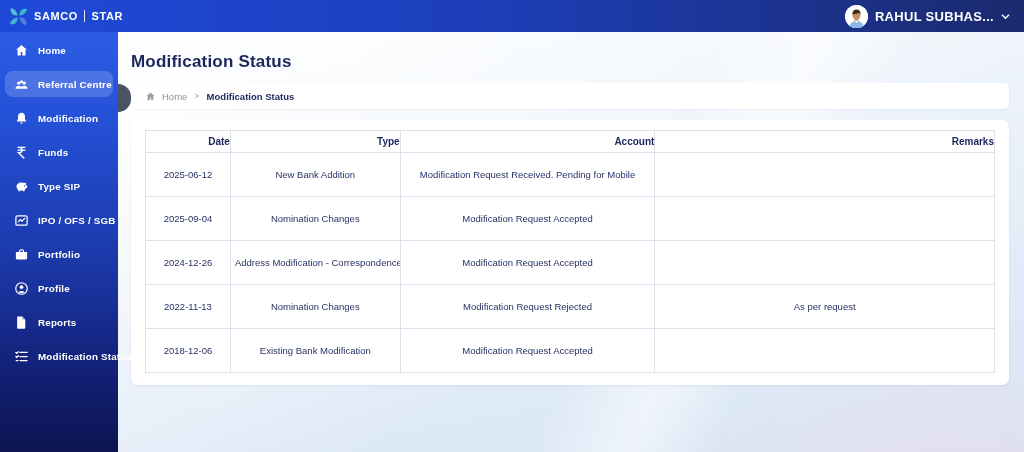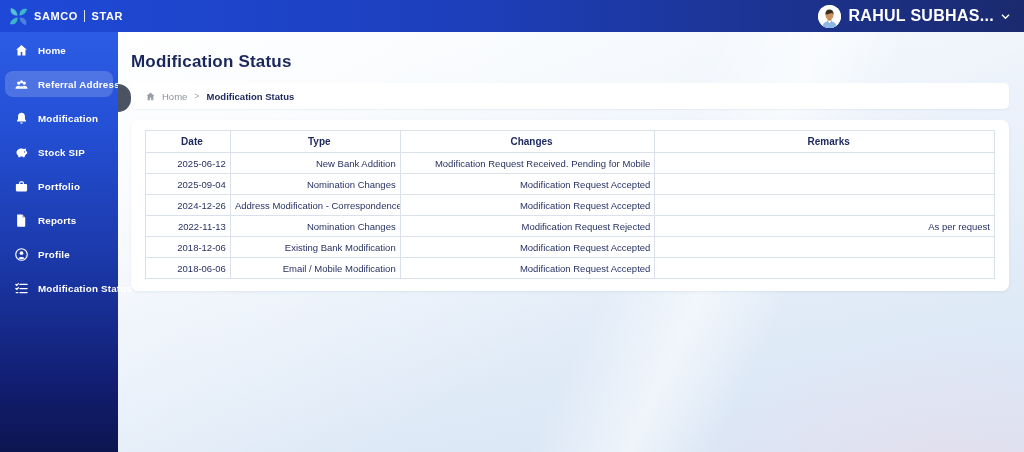--- a/index.html
+++ b/index.html
@@ -19,7 +19,7 @@
     display:flex; align-items:flex-start; gap:6px; white-space:nowrap; }
   .brand-divider { width:1.5px; height:12px; background:rgba(255,255,255,.85); display:inline-block; }
   .header-user { margin-left:auto; margin-right:14px; display:flex; align-items:center; gap:7px;
-    color:#fff; font-size:16px; font-weight:bold; letter-spacing:.3px; cursor:pointer; }
+    color:#fff; font-size:13px; font-weight:bold; letter-spacing:.3px; cursor:pointer; }
   .avatar { width:23px; height:23px; border-radius:50%; overflow:hidden; background:#fff; flex:0 0 auto; }
   .chev { display:flex; align-items:center; }
 

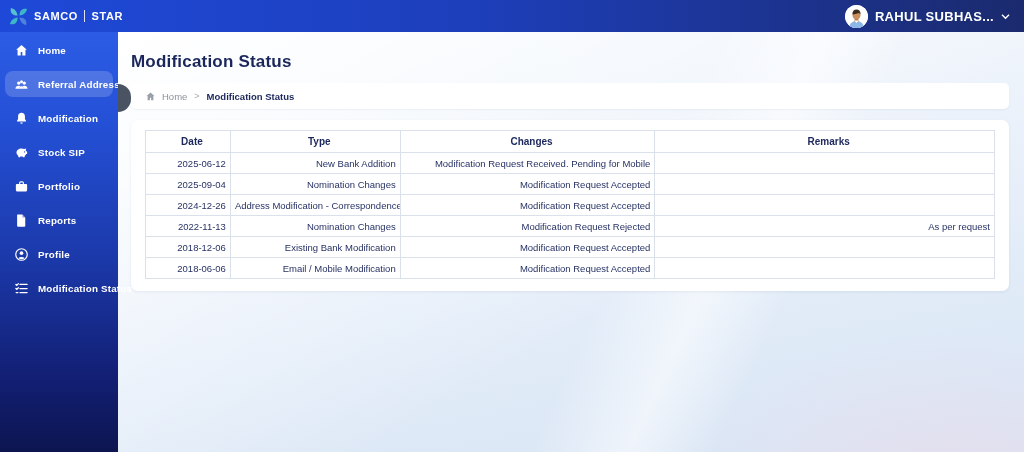--- a/index.html
+++ b/index.html
@@ -137,7 +137,7 @@
           <path d="M7.9 18.6c0-2.4 1.8-3.9 4.1-3.9s4.1 1.5 4.1 3.9Z"></path>
         </svg>
       </span>
-    <span class="side-label">Referral Address</span>
+    <span class="side-label">Referral Centre</span>
   </div>
 
   <div class="side-item">

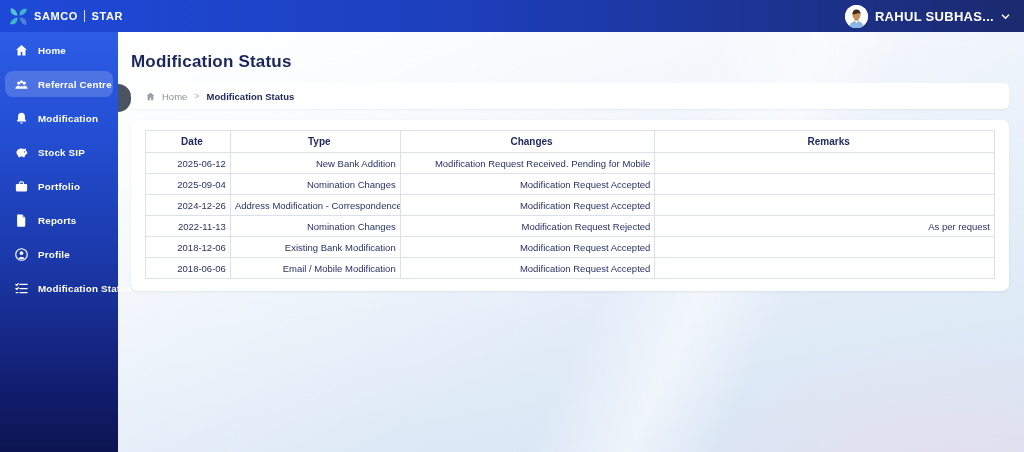--- a/index.html
+++ b/index.html
@@ -68,7 +68,7 @@
     padding:10px 14px 12px 14px; box-shadow:0 1px 3px rgba(25,45,95,.07);
   }
   table { width:100%; border-collapse:collapse; table-layout:fixed; }
-  th { text-align:center; font-size:10px; color:#1b275c; height:22px;
+  th { text-align:right; font-size:10px; color:#1b275c; height:22px;
     border:1px solid #dbe1ea; padding-left:8px; font-weight:bold; }
   td { text-align:right; font-size:9.5px; color:#273264; height:21px;
     border:1px solid #dbe1ea; padding:4px 4px; white-space:nowrap; overflow:hidden; }

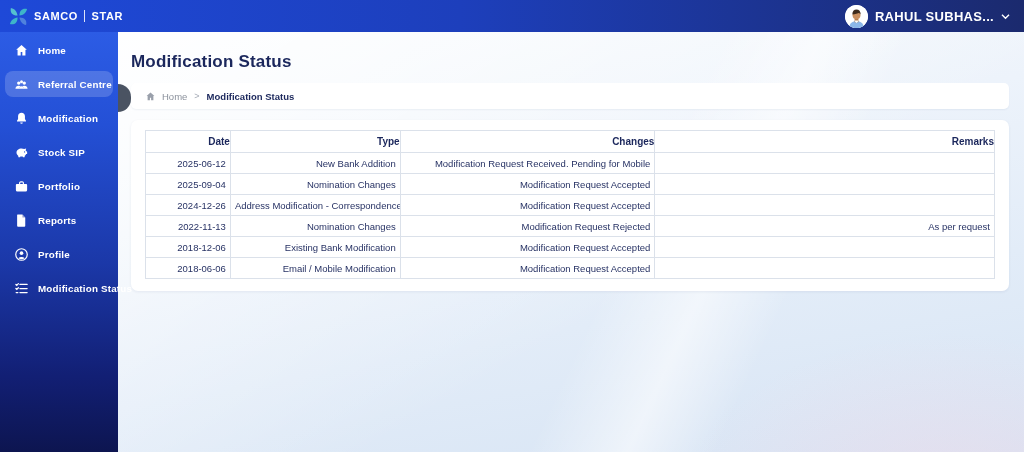--- a/index.html
+++ b/index.html
@@ -236,7 +236,7 @@
           <tr id="table-head-row">
             <th>Date</th>
             <th>Type</th>
-            <th>Changes</th>
+            <th>Account</th>
             <th>Remarks</th>
           </tr>
         </thead>

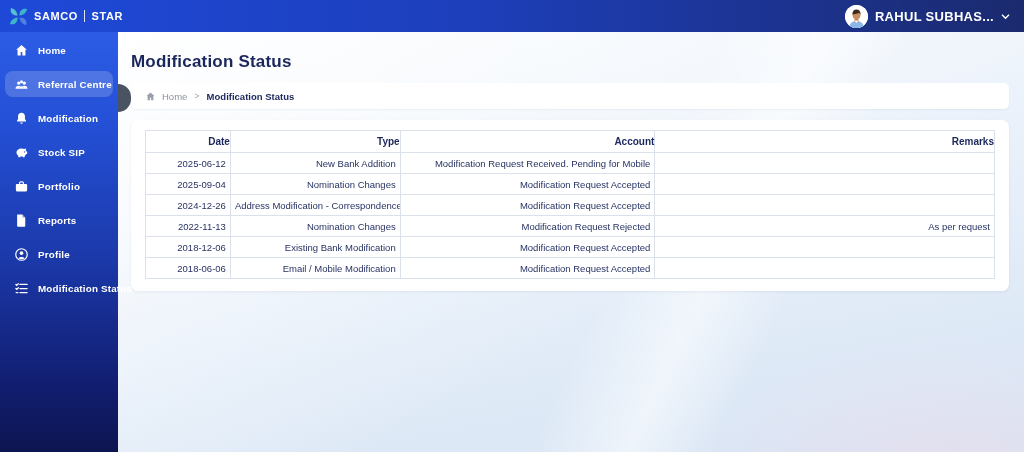--- a/index.html
+++ b/index.html
@@ -150,6 +150,14 @@
     <span class="side-label">Modification</span>
   </div>
 
+  <div class="side-item">
+    <span class="side-icon">
+        <svg viewBox="0 0 24 24">
+          <path fill="none" stroke="#fff" stroke-width="2.2" stroke-linecap="round" d="M6.5 3.8h11M6.5 8.2h11M8.6 3.8c5.6 0 5.6 8.6 0 8.6H7.2l8.6 8.4"></path>
+        </svg>
+      </span>
+    <span class="side-label">Funds</span>
+  </div>
 
   <div class="side-item">
     <span class="side-icon">

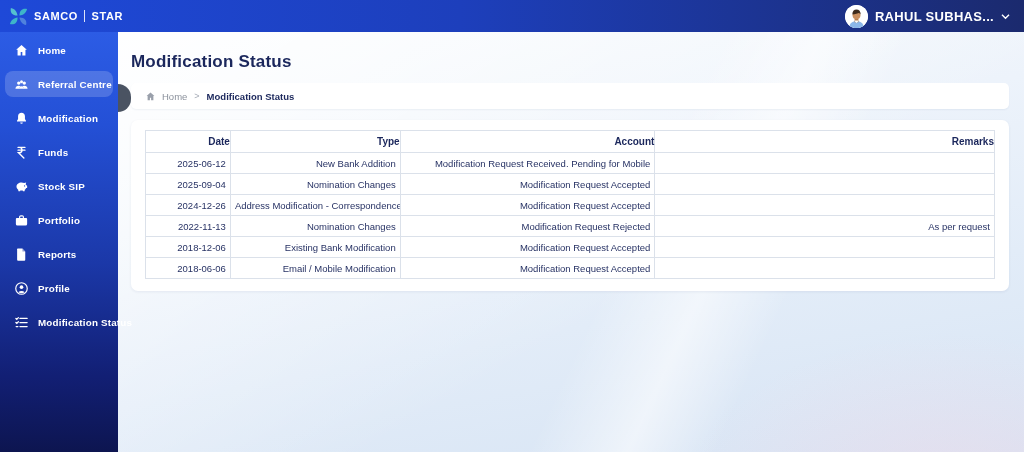--- a/index.html
+++ b/index.html
@@ -70,8 +70,8 @@
   table { width:100%; border-collapse:collapse; table-layout:fixed; }
   th { text-align:right; font-size:10px; color:#1b275c; height:22px;
     border:1px solid #dbe1ea; padding-left:8px; font-weight:bold; }
-  td { text-align:right; font-size:9.5px; color:#273264; height:21px;
-    border:1px solid #dbe1ea; padding:4px 4px; white-space:nowrap; overflow:hidden; }
+  td { text-align:center; font-size:9.5px; color:#273264; height:21px;
+    border:1px solid #dbe1ea; padding:16px 4px; white-space:nowrap; overflow:hidden; }
 </style>
 </head>
 <body>

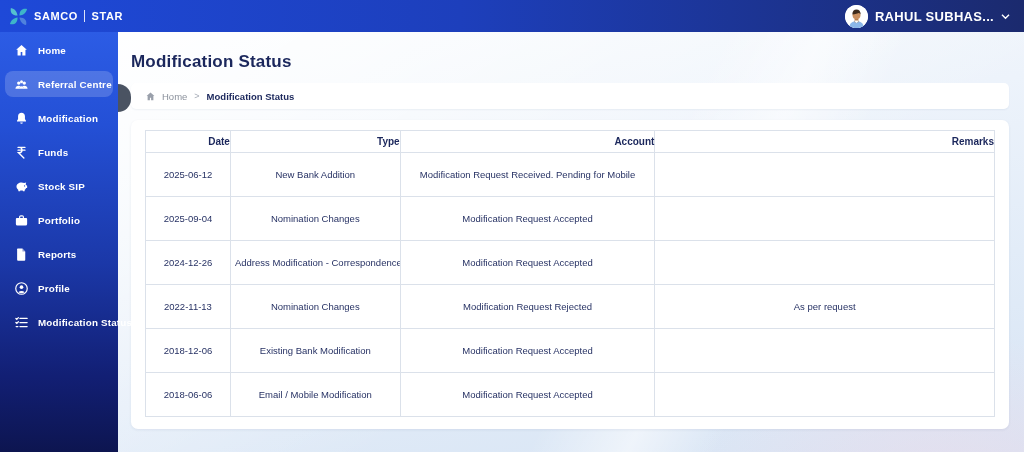--- a/index.html
+++ b/index.html
@@ -165,7 +165,7 @@
           <path d="M20.6 10.8c-.5-.9-1.2-1.6-2-2.2l.9-3.2-3.2.9c-1.3-.5-2.8-.8-4.3-.8C7.5 5.5 4 8.3 4 12c0 2 1 3.8 2.7 5l.4 2.7h2.6l.3-1.4c.7.1 1.3.2 2 .2s1.3-.1 2-.2l.3 1.4h2.6l.4-2.7c1-.7 1.7-1.6 2.1-2.6H21v-3.6ZM16.9 12a1 1 0 1 1 0-2 1 1 0 0 1 0 2Z"></path>
         </svg>
       </span>
-    <span class="side-label">Stock SIP</span>
+    <span class="side-label">Type SIP</span>
   </div>
 
 

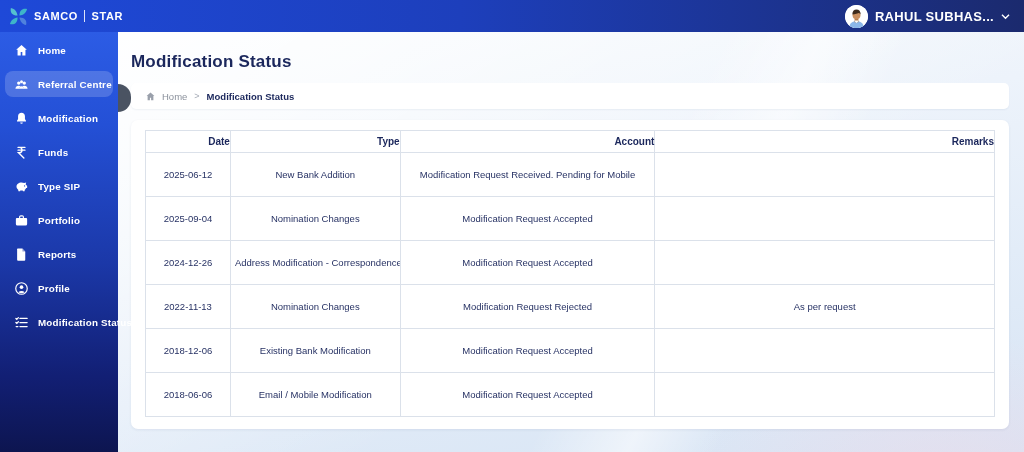--- a/index.html
+++ b/index.html
@@ -168,6 +168,15 @@
     <span class="side-label">Type SIP</span>
   </div>
 
+  <div class="side-item">
+    <span class="side-icon">
+        <svg viewBox="0 0 24 24">
+          <rect x="3" y="4.5" width="18" height="15" rx="2.5" fill="none" stroke="#fff" stroke-width="2"></rect>
+          <path fill="none" stroke="#fff" stroke-width="1.8" d="m6.3 14.8 3.6-4.2 2.8 2.6 4.9-5.2"></path>
+        </svg>
+      </span>
+    <span class="side-label">IPO / OFS / SGB</span>
+  </div>
 
 
   <div class="side-item">

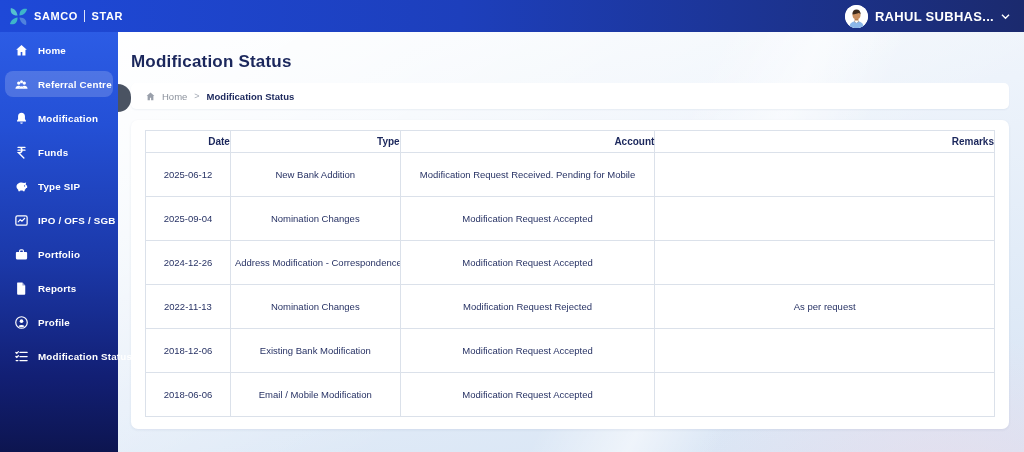--- a/index.html
+++ b/index.html
@@ -191,16 +191,6 @@
 
   <div class="side-item">
     <span class="side-icon">
-        <svg viewBox="0 0 24 24">
-          <path d="M6.5 2.5h7L18 7v13.5a1.5 1.5 0 0 1-1.5 1.5h-10A1.5 1.5 0 0 1 5 20.5v-16A1.5 1.5 0 0 1 6.5 2.5Z" fill="#fff"></path>
-          <path d="M13.5 2.5V7H18Z" fill="rgba(25,45,150,0.45)"></path>
-        </svg>
-      </span>
-    <span class="side-label">Reports</span>
-  </div>
-
-  <div class="side-item">
-    <span class="side-icon">
         <svg viewBox="0 0 24 24" fill="#fff">
           <circle cx="12" cy="12" r="9.2" fill="none" stroke="#fff" stroke-width="1.9"></circle>
           <circle cx="12" cy="9.8" r="2.9"></circle>
@@ -208,6 +198,16 @@
         </svg>
       </span>
     <span class="side-label">Profile</span>
+  </div>
+
+  <div class="side-item">
+    <span class="side-icon">
+        <svg viewBox="0 0 24 24">
+          <path d="M6.5 2.5h7L18 7v13.5a1.5 1.5 0 0 1-1.5 1.5h-10A1.5 1.5 0 0 1 5 20.5v-16A1.5 1.5 0 0 1 6.5 2.5Z" fill="#fff"></path>
+          <path d="M13.5 2.5V7H18Z" fill="rgba(25,45,150,0.45)"></path>
+        </svg>
+      </span>
+    <span class="side-label">Reports</span>
   </div>
 
 

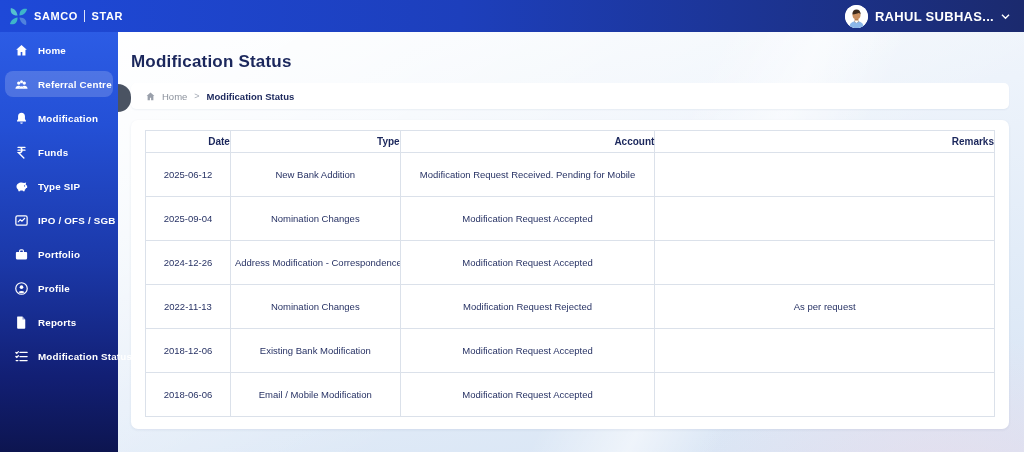--- a/index.html
+++ b/index.html
@@ -288,12 +288,6 @@
             <td>Modification Request Accepted</td>
             <td></td>
           </tr>
-          <tr>
-            <td>2018-06-06</td>
-            <td>Email / Mobile Modification</td>
-            <td>Modification Request Accepted</td>
-            <td></td>
-          </tr>
         </tbody>
     </table>
   </div>

